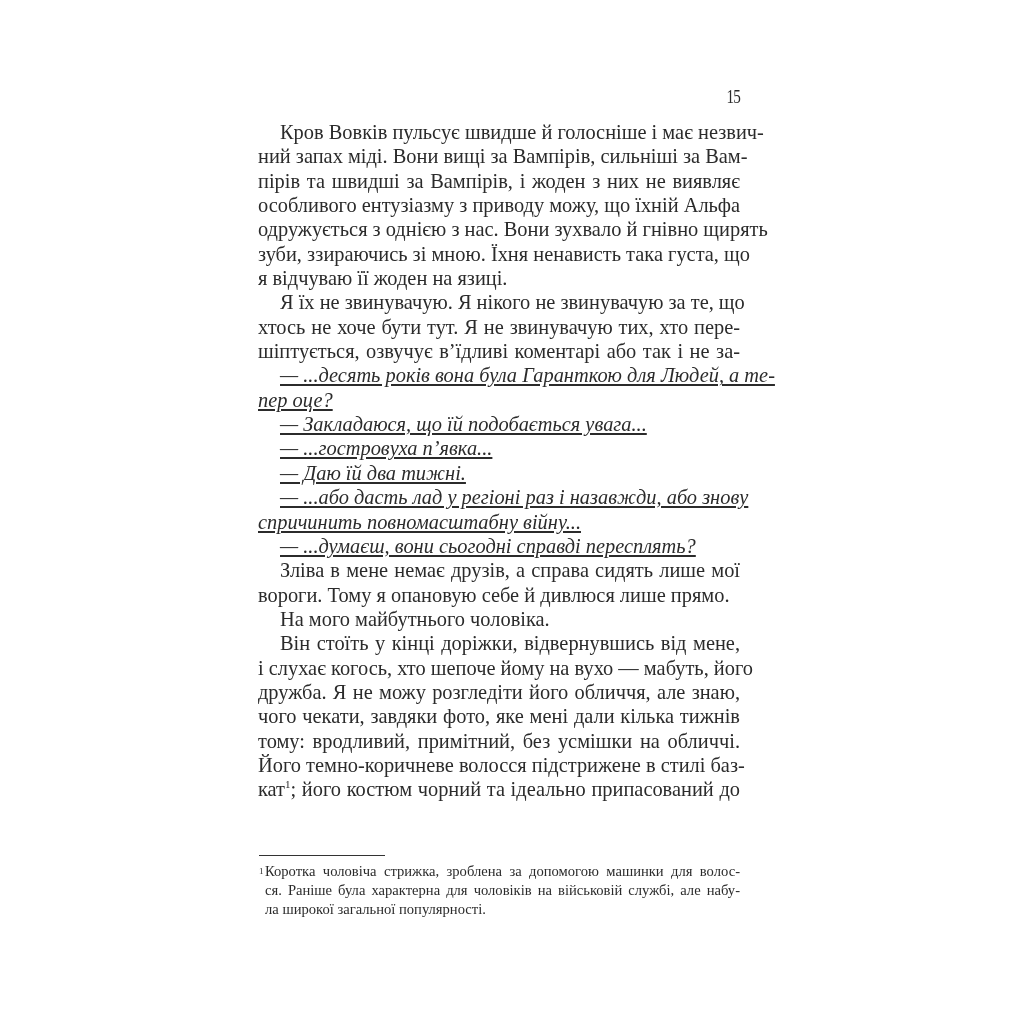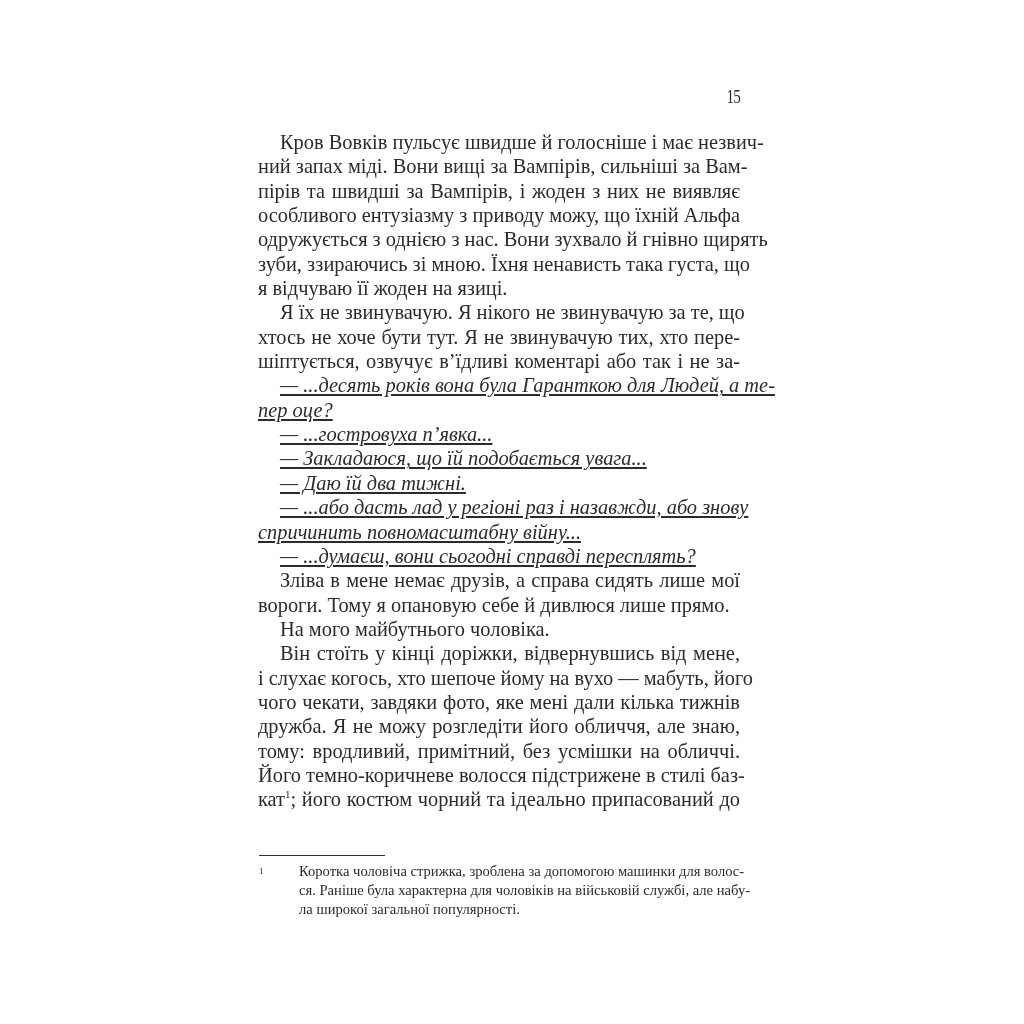--- a/index.html
+++ b/index.html
@@ -7,7 +7,7 @@
          font-family:"Liberation Serif", "DejaVu Serif", serif; color:#2b2b2b; }
   .page-number { position:absolute; top:86px; left:716px; width:24px; text-align:right;
          font-size:19px; letter-spacing:-1px; transform:scaleX(0.8); transform-origin:right; }
-  .text-block { position:absolute; left:258px; top:130px; width:482px;
+  .text-block { position:absolute; left:258px; top:120px; width:482px;
          font-size:20.4px; line-height:24.35px; text-align:justify; }
   .line { display:block; text-align:justify; text-align-last:justify; white-space:nowrap; }
   .line.last { text-align-last:left; }

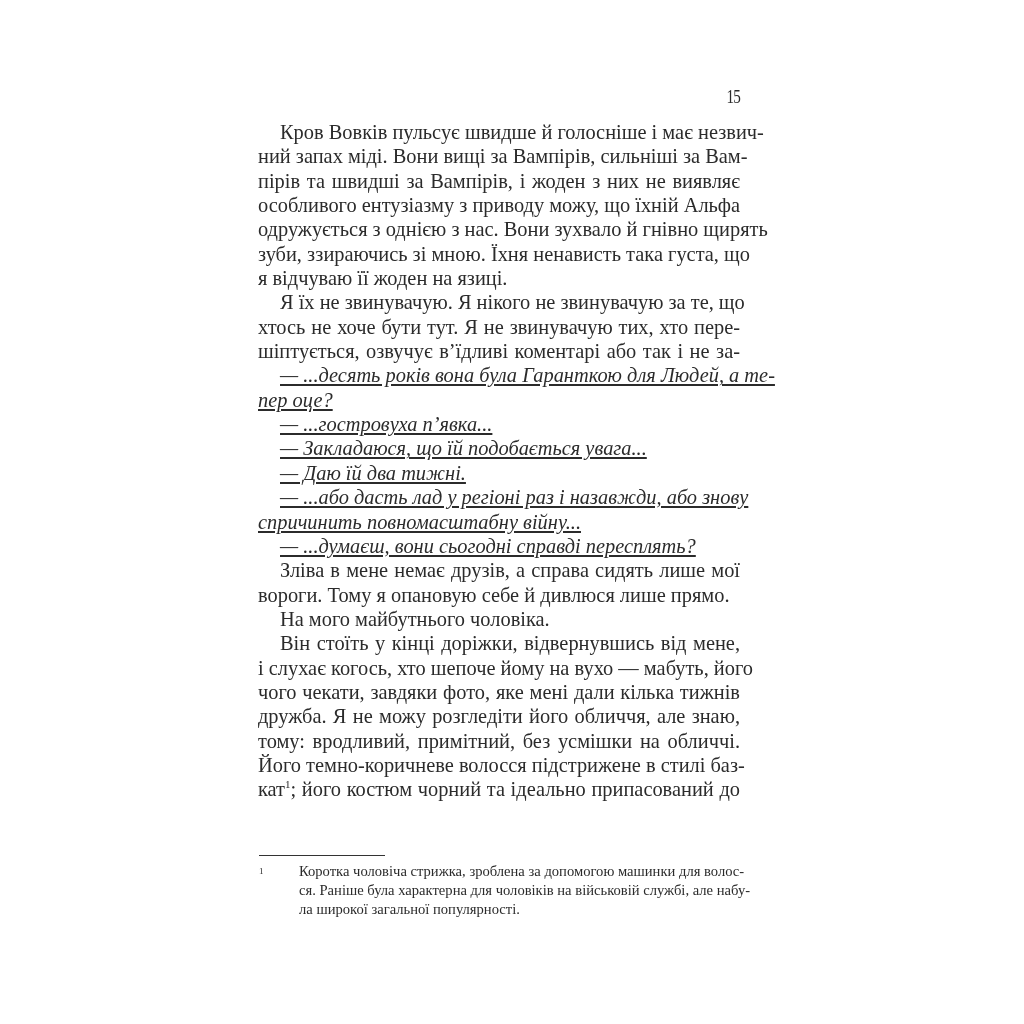--- a/index.html
+++ b/index.html
@@ -37,8 +37,8 @@
     <span class="line">шіптується, озвучує в’їдливі коментарі або так і не за-</span>
     <span class="line ind it">— ...десять років вона була Гаранткою для Людей, а те-</span>
     <span class="line it last">пер оце?</span>
+    <span class="line ind it last">— Закладаюся, що їй подобається увага...</span>
     <span class="line ind it last">— ...гостровуха п’явка...</span>
-    <span class="line ind it last">— Закладаюся, що їй подобається увага...</span>
     <span class="line ind it last">— Даю їй два тижні.</span>
     <span class="line ind it">— ...або дасть лад у регіоні раз і назавжди, або знову</span>
     <span class="line it last">спричинить повномасштабну війну...</span>

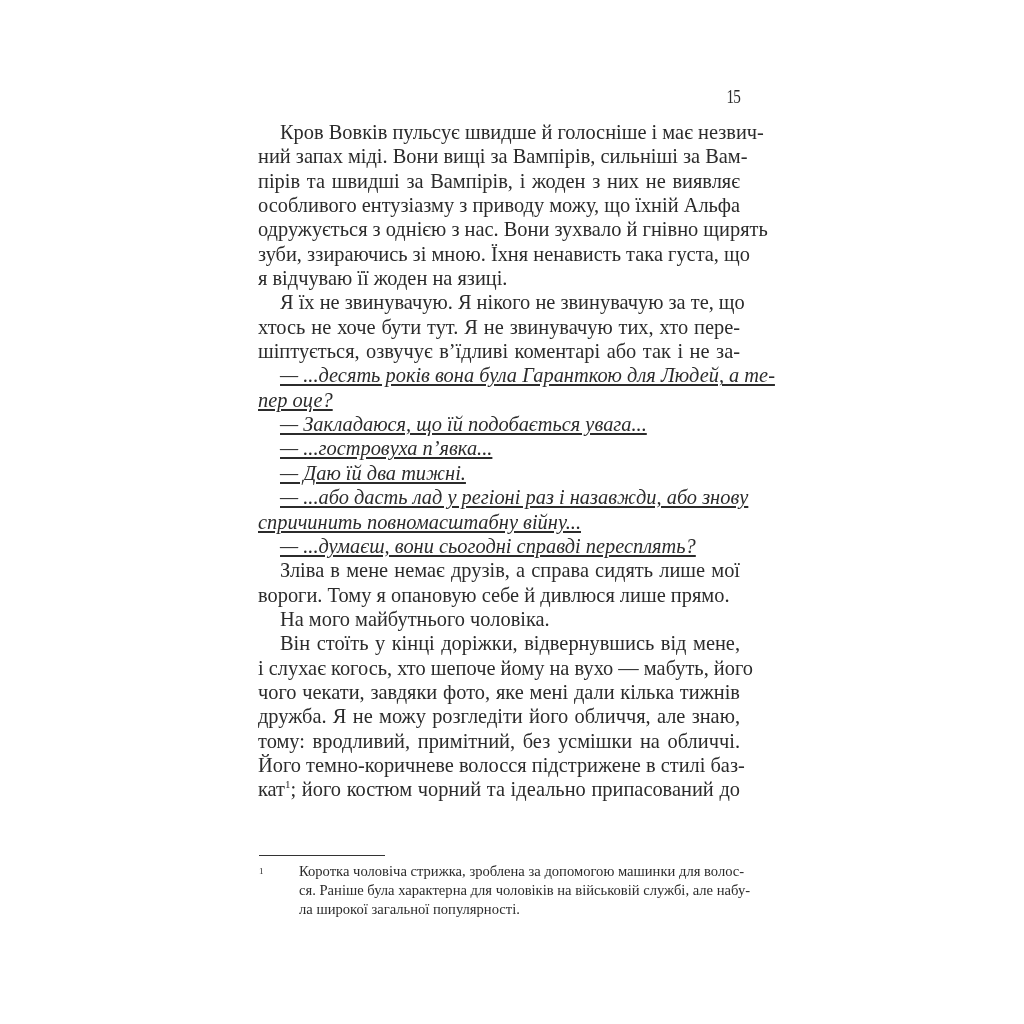--- a/index.html
+++ b/index.html
@@ -48,8 +48,8 @@
     <span class="line ind last">На мого майбутнього чоловіка.</span>
     <span class="line ind">Він стоїть у кінці доріжки, відвернувшись від мене,</span>
     <span class="line">і слухає когось, хто шепоче йому на вухо — мабуть, його</span>
+    <span class="line">дружба. Я не можу розгледіти його обличчя, але знаю,</span>
     <span class="line">чого чекати, завдяки фото, яке мені дали кілька тижнів</span>
-    <span class="line">дружба. Я не можу розгледіти його обличчя, але знаю,</span>
     <span class="line">тому: вродливий, примітний, без усмішки на обличчі.</span>
     <span class="line">Його темно-коричневе волосся підстрижене в стилі баз-</span>
     <span class="line"><span>кат</span><sup>1</sup><span>; його костюм чорний та ідеально припасований до</span></span>

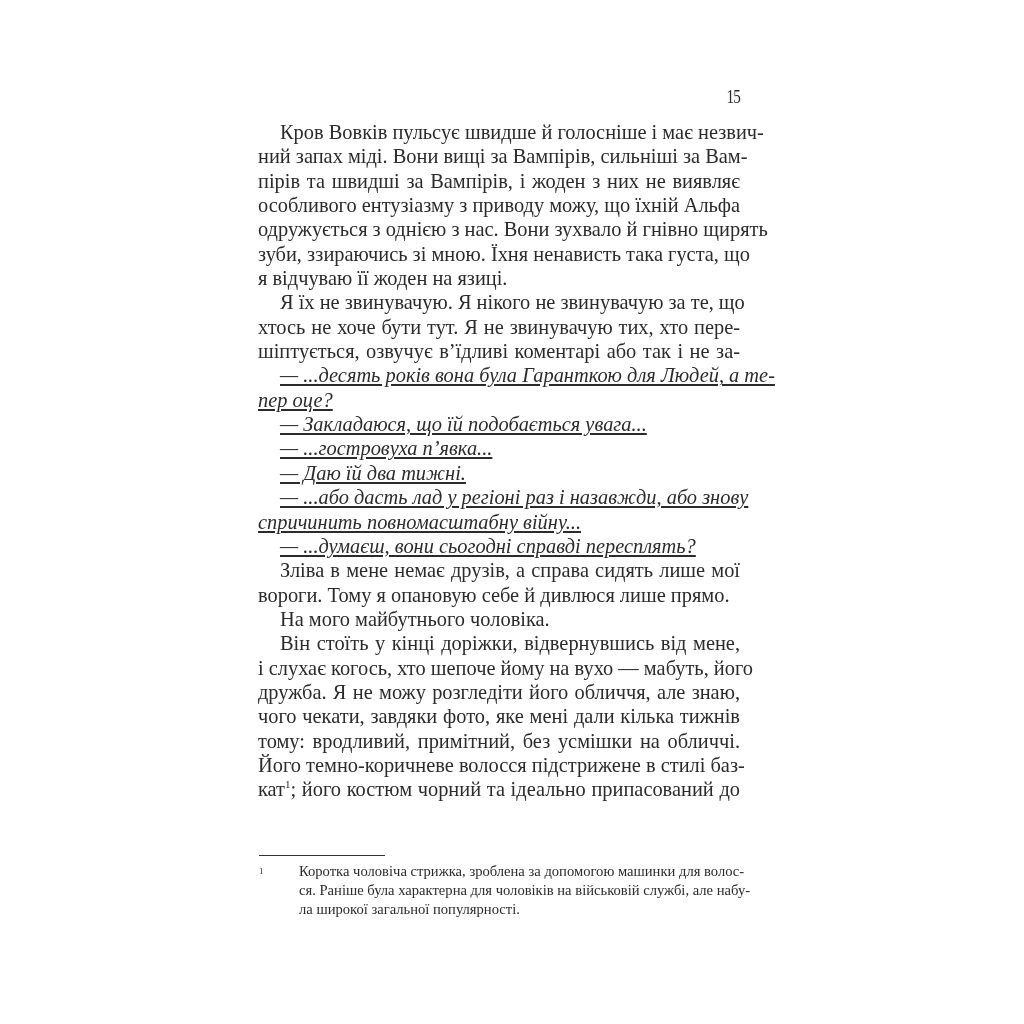--- a/index.html
+++ b/index.html
@@ -16,7 +16,7 @@
   .footnote-rule { position:absolute; left:259px; top:855px; width:126px; height:1px; background:#333; }
   .footnote { position:absolute; left:259px; top:862px; width:481px; font-size:14.6px; line-height:19.2px; }
   .fn-mark { position:absolute; left:0; top:0; font-size:9px; }
-  .fn-body { margin-left:40px; }
+  .fn-body { margin-left:6px; }
   sup { font-size:11px; line-height:0; vertical-align:super; }
 </style>
 </head>

